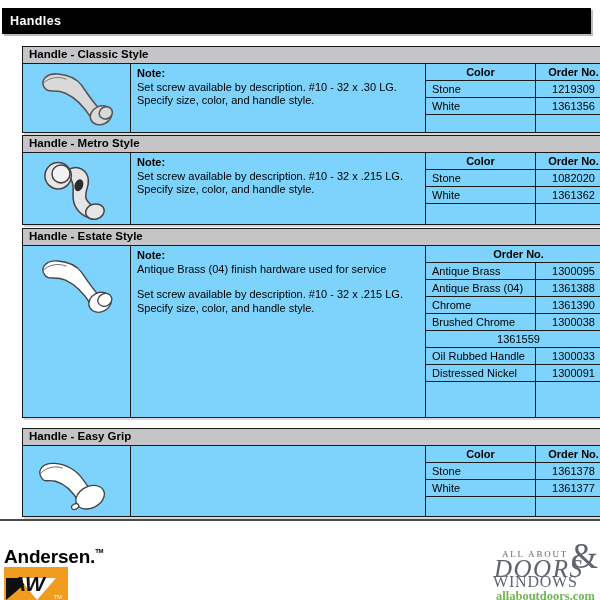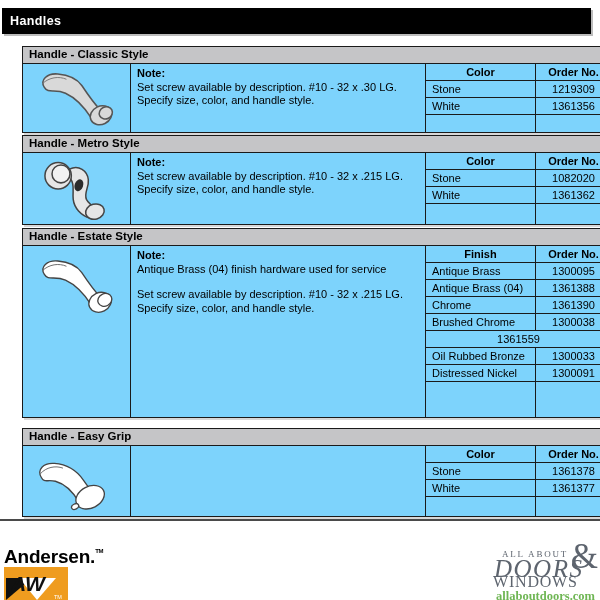--- a/index.html
+++ b/index.html
@@ -183,7 +183,6 @@
           </div>
       <div class="cell-right">
         <div class="drow head">
-          <div class="cc name-col">Finish</div>
           <div class="cc order-col">Order No.</div>
         </div>
         <div class="drow">

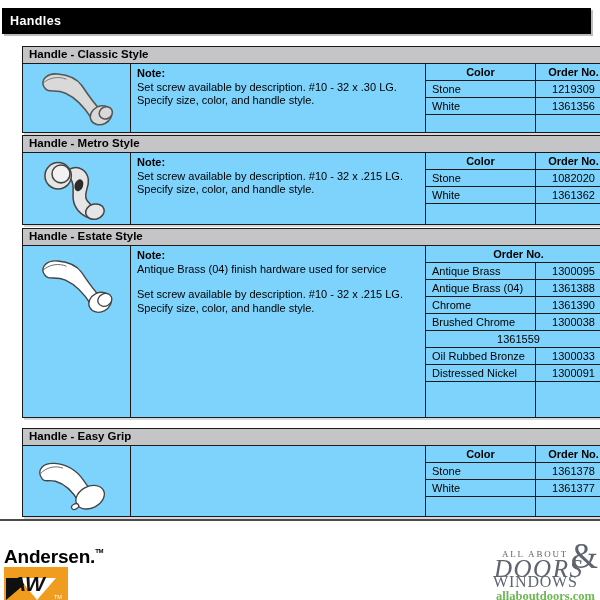--- a/index.html
+++ b/index.html
@@ -205,7 +205,7 @@
               <div class="cc order-col">1361559</div>
             </div>
             <div class="drow">
-              <div class="cc name-col">Oil Rubbed Bronze</div>
+              <div class="cc name-col">Oil Rubbed Handle</div>
               <div class="cc order-col">1300033</div>
             </div>
             <div class="drow">

